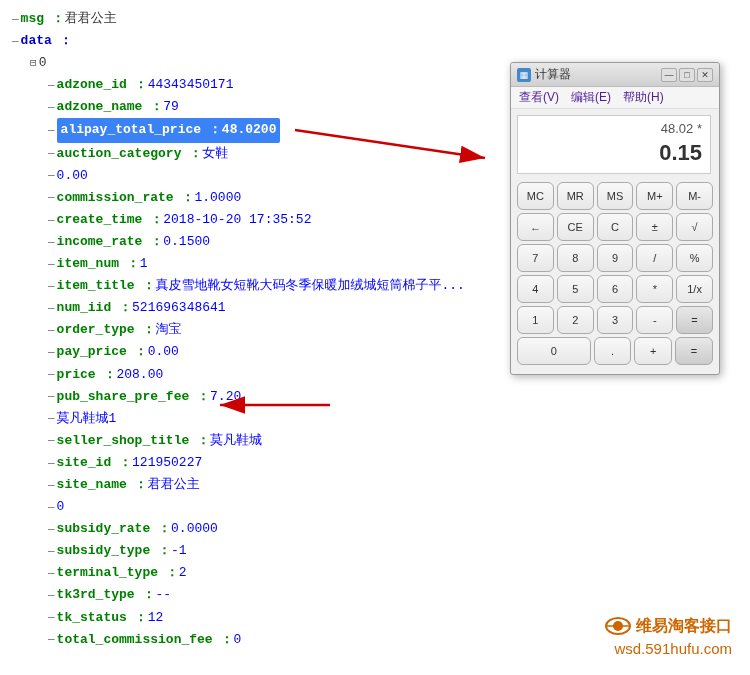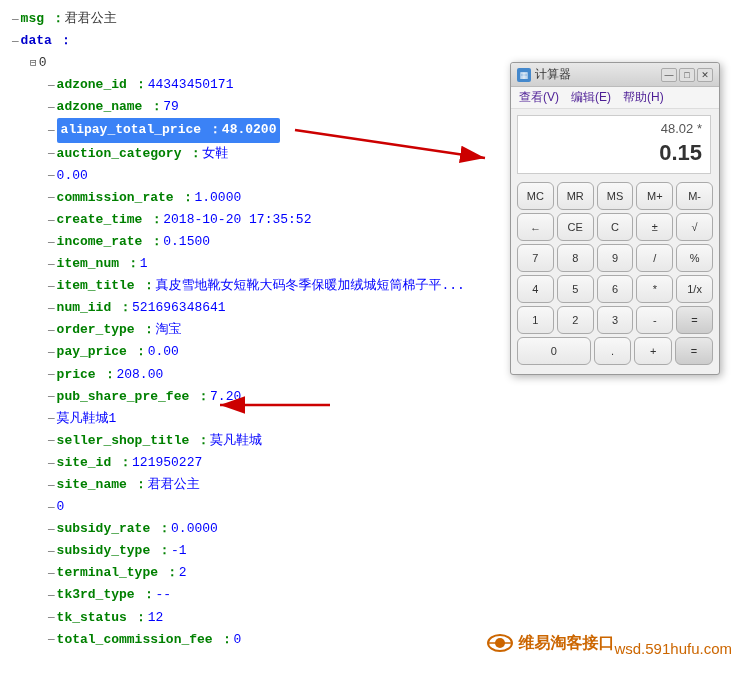--- a/index.html
+++ b/index.html
@@ -205,7 +205,7 @@
       bottom: 18px;
       right: 18px;
       display: flex;
-      flex-direction: row;
+      flex-direction: column;
       align-items: flex-end;
     }
 

